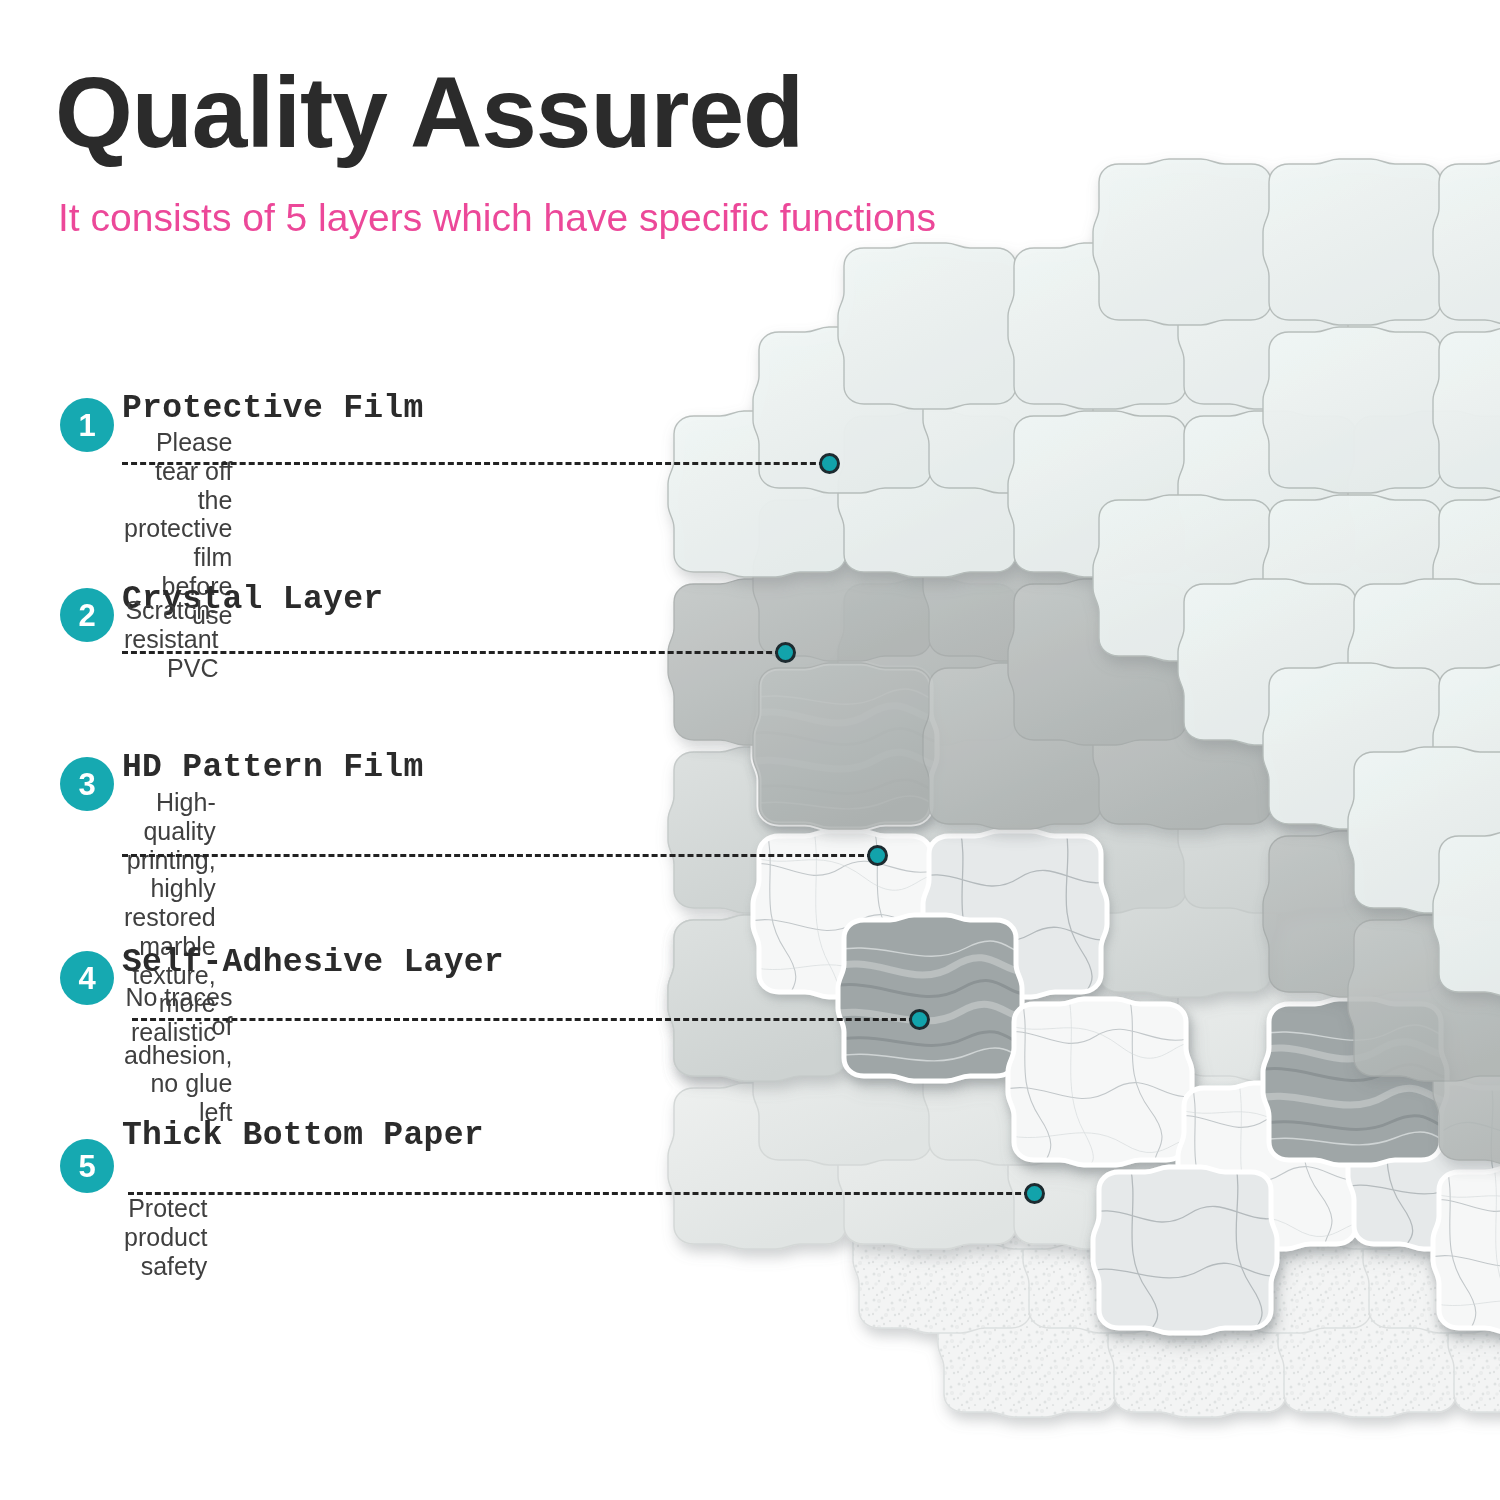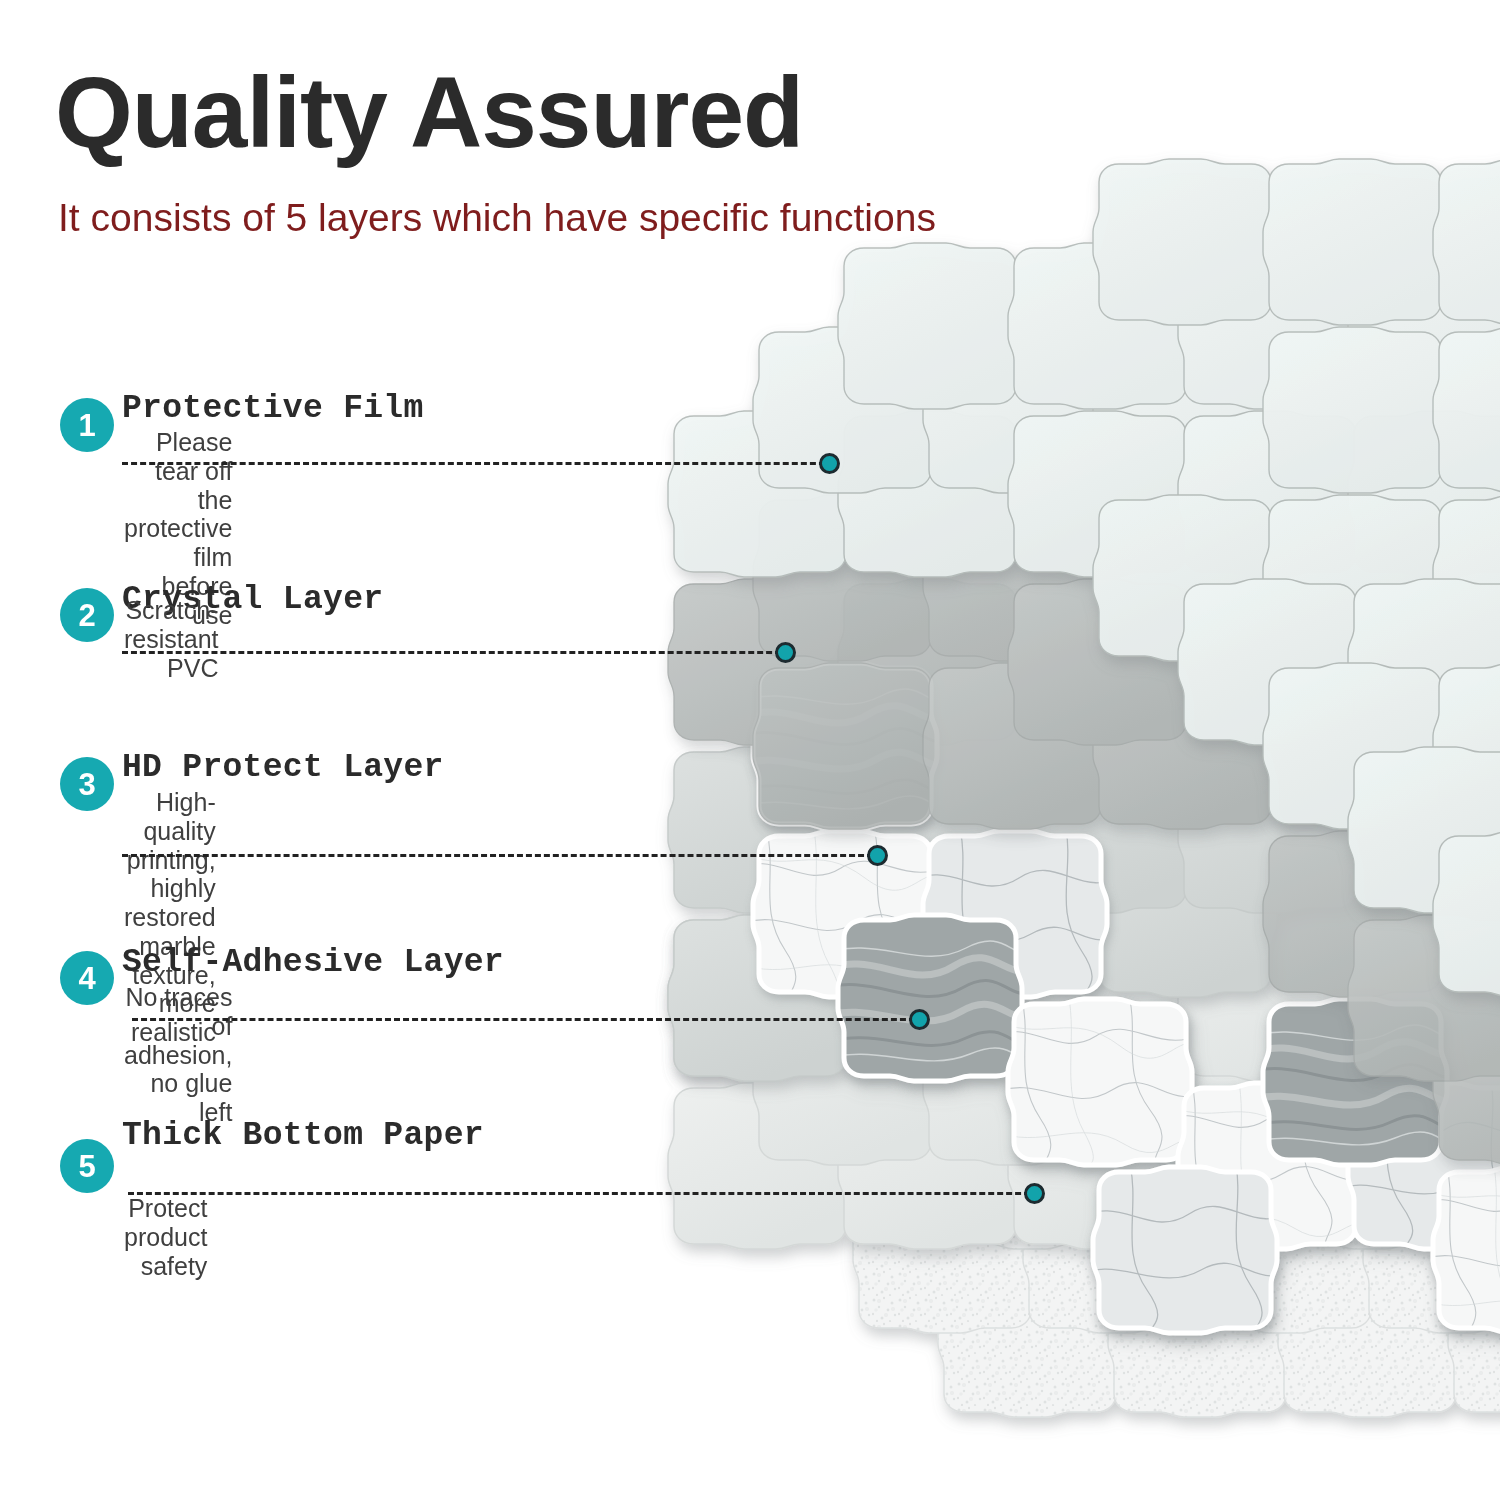--- a/index.html
+++ b/index.html
@@ -24,7 +24,7 @@
   }
   .subhead{
     position:absolute;left:58px;top:198px;
-    font-size:39px;color:#7f1d1d;line-height:1;
+    font-size:39px;color:#ec4899;line-height:1;
     white-space:nowrap;
   }
   .footer-caption{

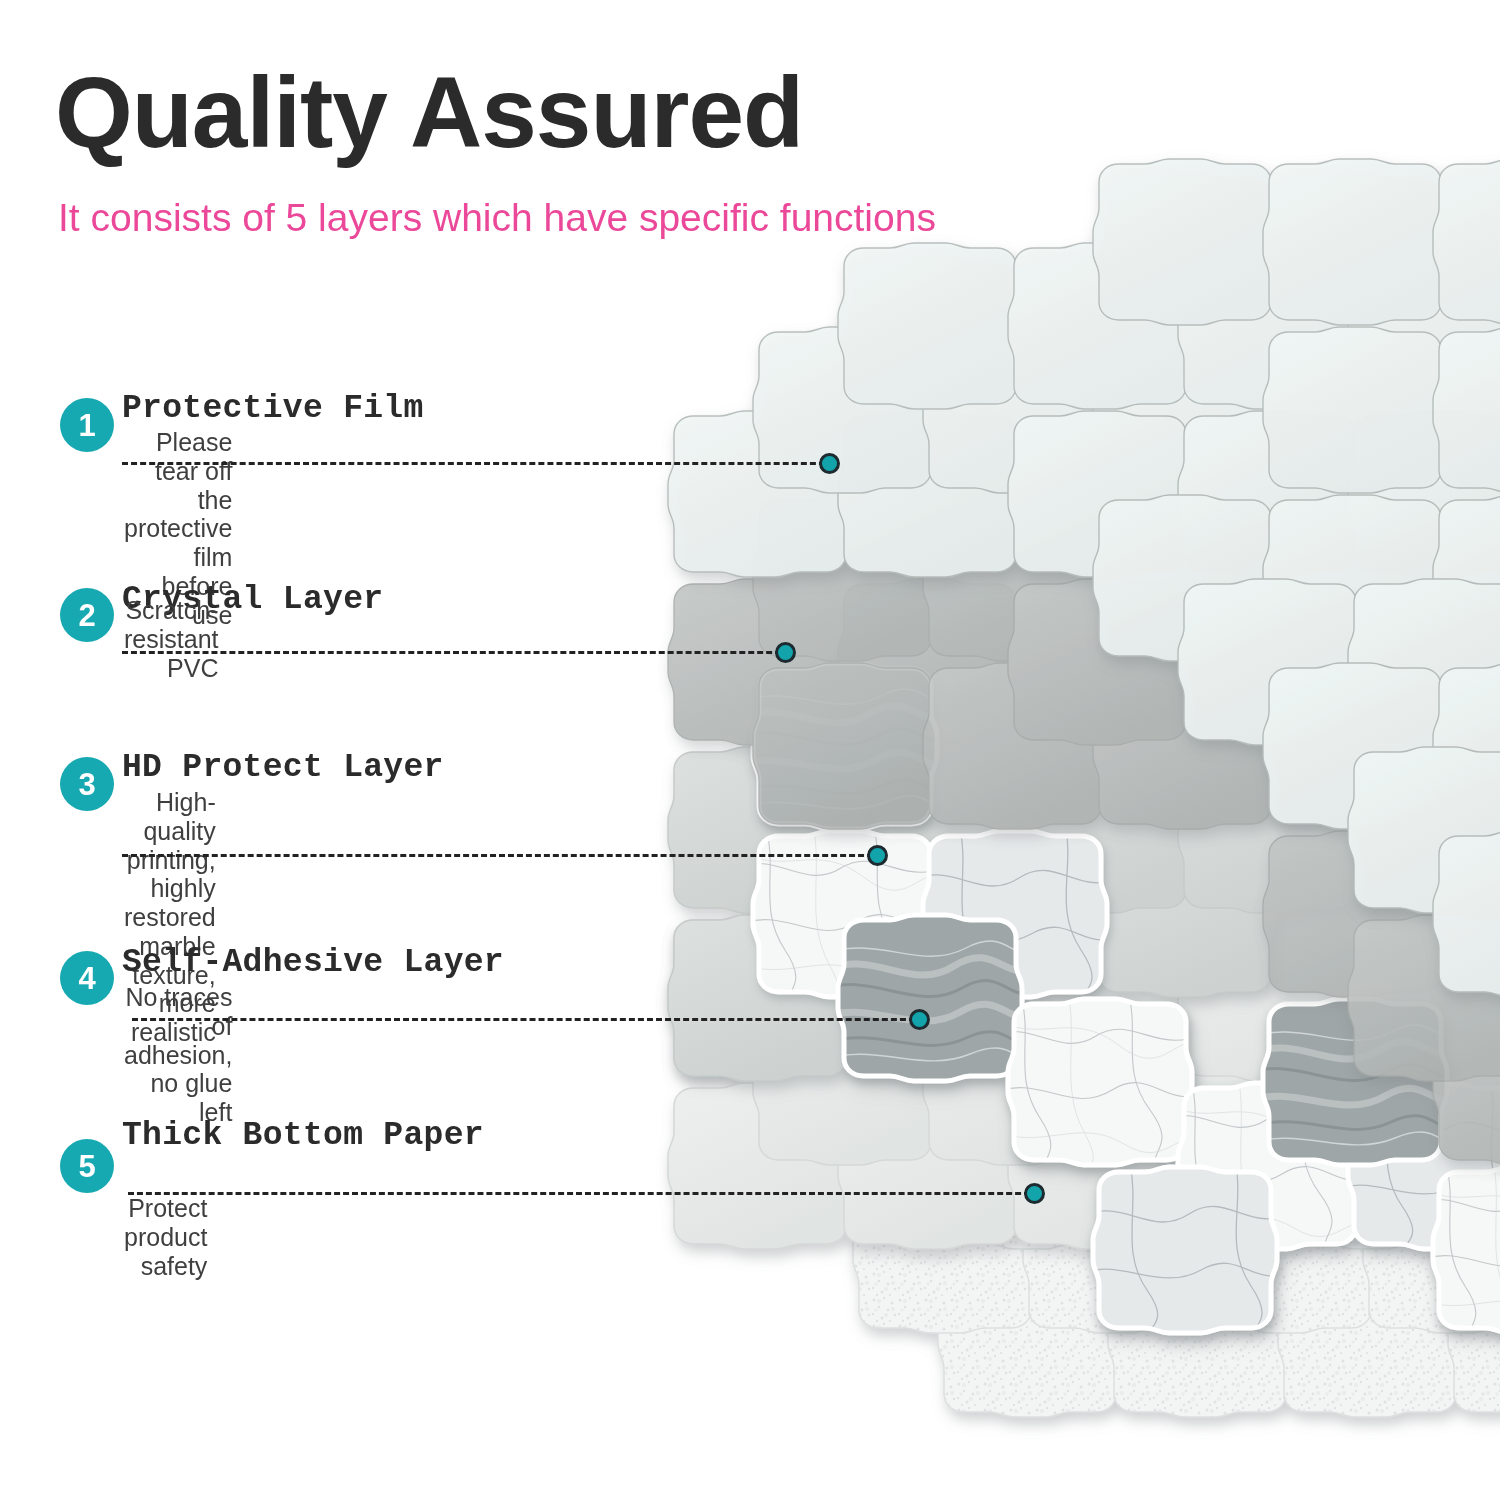--- a/index.html
+++ b/index.html
@@ -374,7 +374,7 @@
 
   <div class="layer-item">
     <div class="badge" style="top:757px">3</div>
-    <div class="l-title" style="top:751px">HD Protect Layer</div>
+    <div class="l-title" style="top:751px">HD Pattern Film</div>
     <div class="l-desc" style="top:788px">High-quality printing, highly restored
 marble texture, more realistic</div>
     <div class="leader" style="left:122px;top:854px;width:760px">

